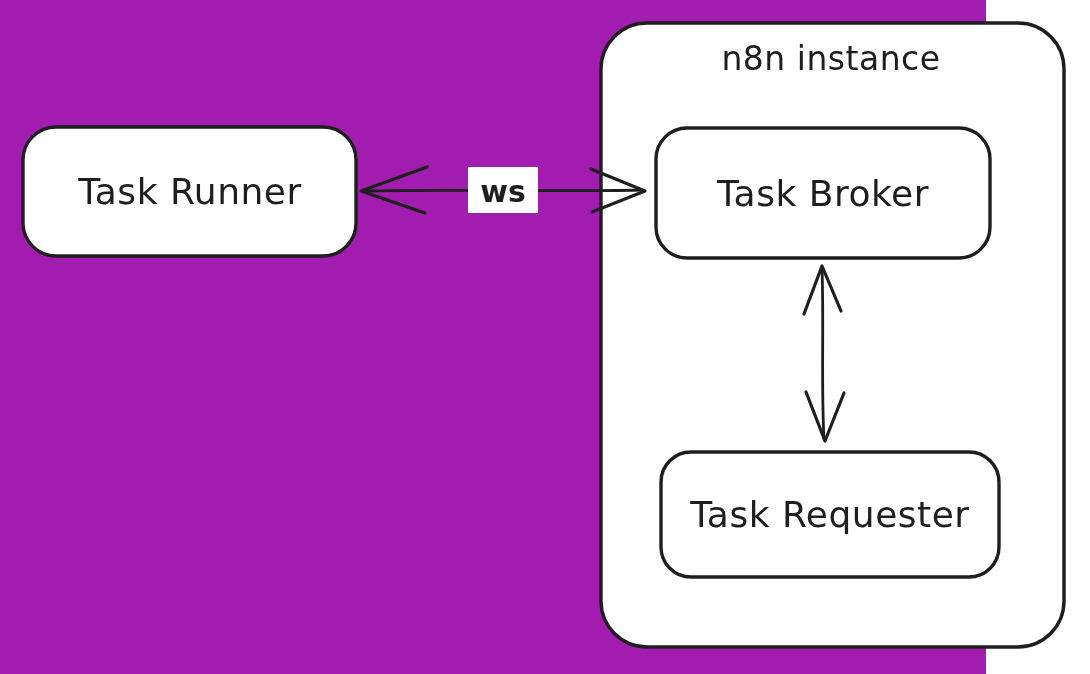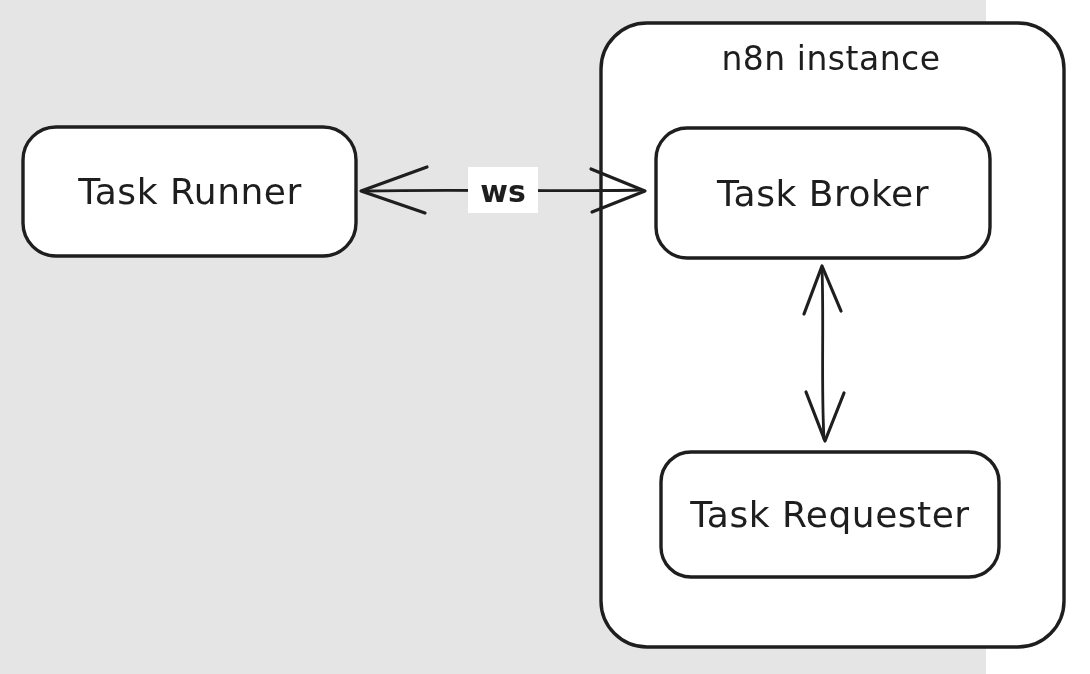--- a/index.html
+++ b/index.html
@@ -15,7 +15,7 @@
     position: relative;
     width: 986px;
     height: 674px;
-    background: #e5e5e5;
+    background: #a21caf;
   }
   svg { display: block; }
   .node-box {

